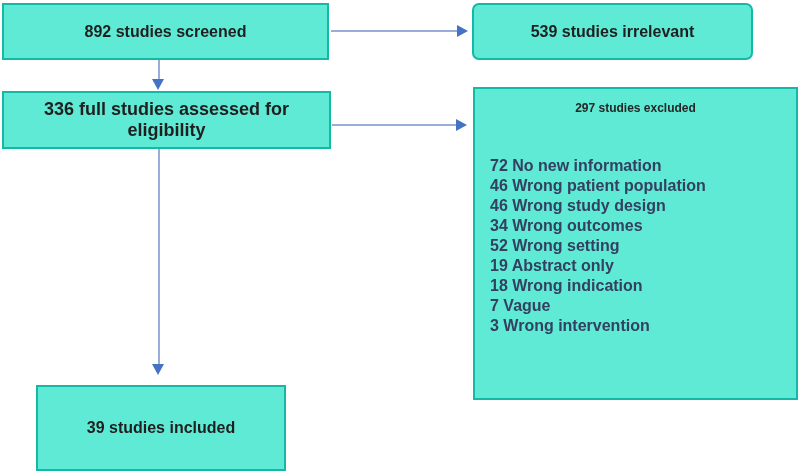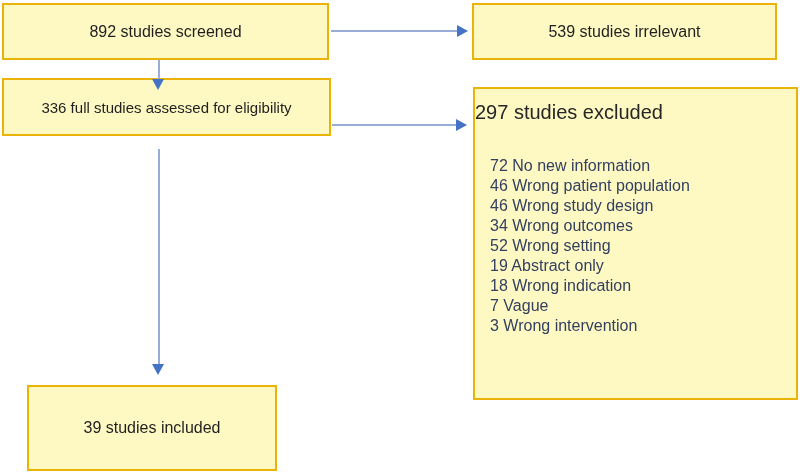--- a/index.html
+++ b/index.html
@@ -8,9 +8,9 @@
     font-family:"Liberation Sans",sans-serif;overflow:hidden;
   }
   .box{
-    position:absolute;box-sizing:border-box;border:2px solid #eab308;
-    background:#fef9c3;display:flex;align-items:center;justify-content:center;
-    text-align:center;color:#1f1f1f;
+    position:absolute;box-sizing:border-box;border:2px solid #14b8a6;
+    background:#5eead4;display:flex;align-items:center;justify-content:center;
+    text-align:center;color:#1f1f1f;font-weight:bold;
   }
   #box-screened{left:2px;top:3px;width:327px;height:57px;font-size:16px;}
   #box-irrelevant{left:472px;top:3px;width:305px;height:57px;font-size:16px;}

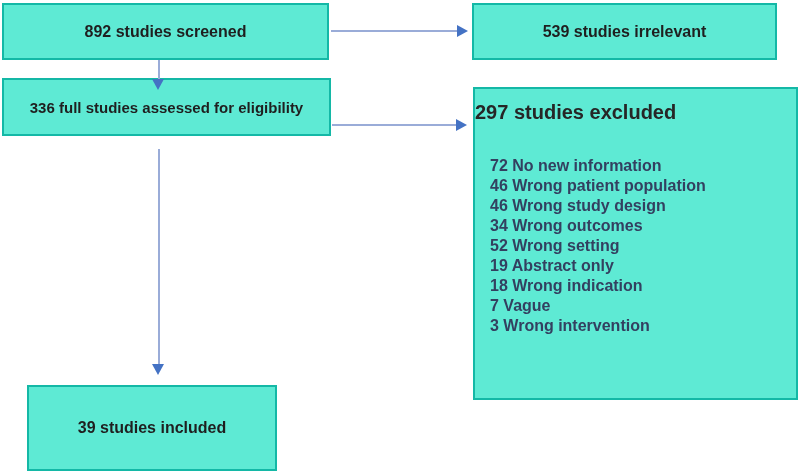--- a/index.html
+++ b/index.html
@@ -13,7 +13,7 @@
     text-align:center;color:#1f1f1f;font-weight:bold;
   }
   #box-screened{left:2px;top:3px;width:327px;height:57px;font-size:16px;}
-  #box-irrelevant{left:472px;top:3px;width:305px;height:57px;font-size:16px;}
+  #box-irrelevant{left:472px;top:3px;width:281px;height:57px;font-size:16px;border-radius:7px;}
   #box-assessed{left:2px;top:78px;width:329px;height:58px;font-size:15px;}
   #box-included{left:27px;top:385px;width:250px;height:86px;font-size:16px;text-align:center;}
   #box-excluded{

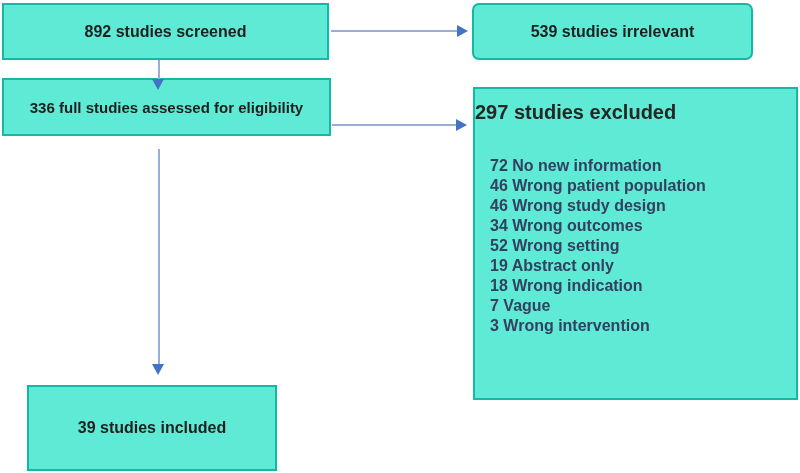--- a/index.html
+++ b/index.html
@@ -14,7 +14,7 @@
   }
   #box-screened{left:2px;top:3px;width:327px;height:57px;font-size:16px;}
   #box-irrelevant{left:472px;top:3px;width:281px;height:57px;font-size:16px;border-radius:7px;}
-  #box-assessed{left:2px;top:78px;width:329px;height:58px;font-size:15px;}
+  #box-assessed{left:2px;top:91px;width:329px;height:58px;font-size:18px;}
   #box-included{left:27px;top:385px;width:250px;height:86px;font-size:16px;text-align:center;}
   #box-excluded{
     left:473px;top:87px;width:325px;height:313px;

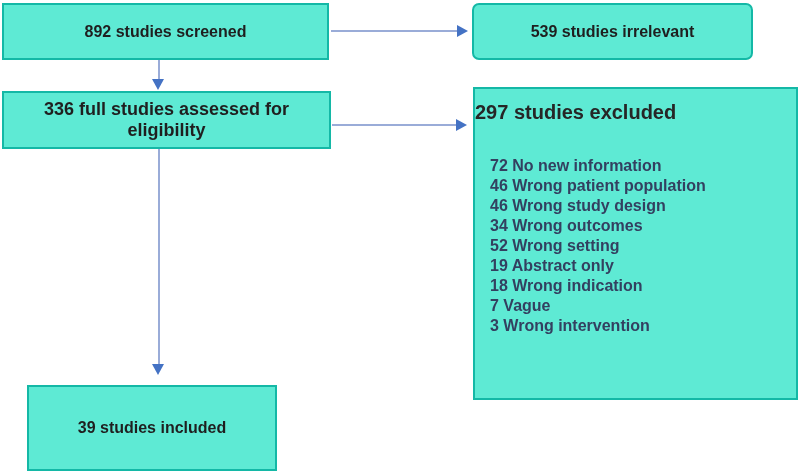--- a/index.html
+++ b/index.html
@@ -21,7 +21,7 @@
     display:block;align-items:flex-start;justify-content:flex-start;text-align:left;
   }
   .excluded-title{
-    margin-top:12px;font-size:20px;color:#262626;
+    margin-top:12px;text-align:center;font-size:12px;color:#262626;
   }
   .reasons{
     margin:32px 0 0 15px;font-size:16px;line-height:20px;color:#334060;

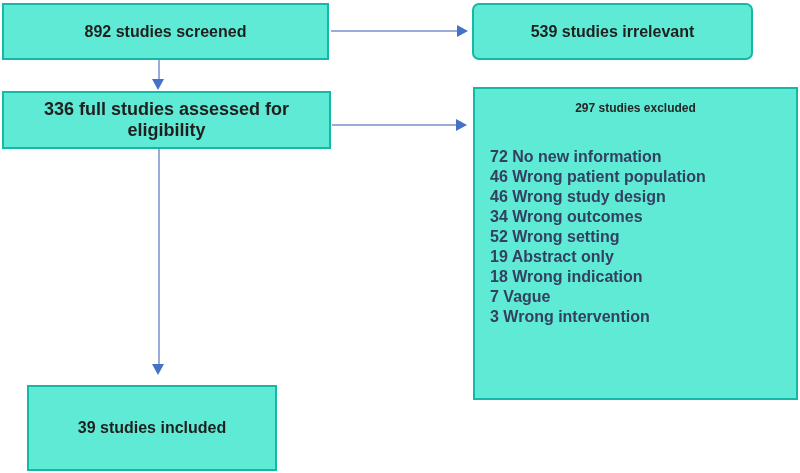--- a/index.html
+++ b/index.html
@@ -24,7 +24,7 @@
     margin-top:12px;text-align:center;font-size:12px;color:#262626;
   }
   .reasons{
-    margin:32px 0 0 15px;font-size:16px;line-height:20px;color:#334060;
+    margin:41px 0 0 15px;font-size:16px;line-height:20px;color:#334060;
   }
   .reason{white-space:nowrap;}
   .grammar-underline{

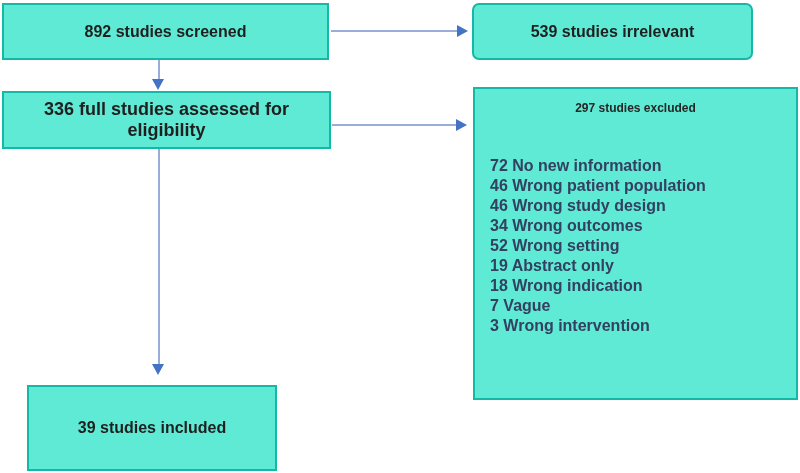--- a/index.html
+++ b/index.html
@@ -15,7 +15,7 @@
   #box-screened{left:2px;top:3px;width:327px;height:57px;font-size:16px;}
   #box-irrelevant{left:472px;top:3px;width:281px;height:57px;font-size:16px;border-radius:7px;}
   #box-assessed{left:2px;top:91px;width:329px;height:58px;font-size:18px;}
-  #box-included{left:27px;top:385px;width:250px;height:86px;font-size:16px;text-align:center;}
+  #box-included{left:36px;top:385px;width:250px;height:86px;font-size:16px;text-align:center;}
   #box-excluded{
     left:473px;top:87px;width:325px;height:313px;
     display:block;align-items:flex-start;justify-content:flex-start;text-align:left;

